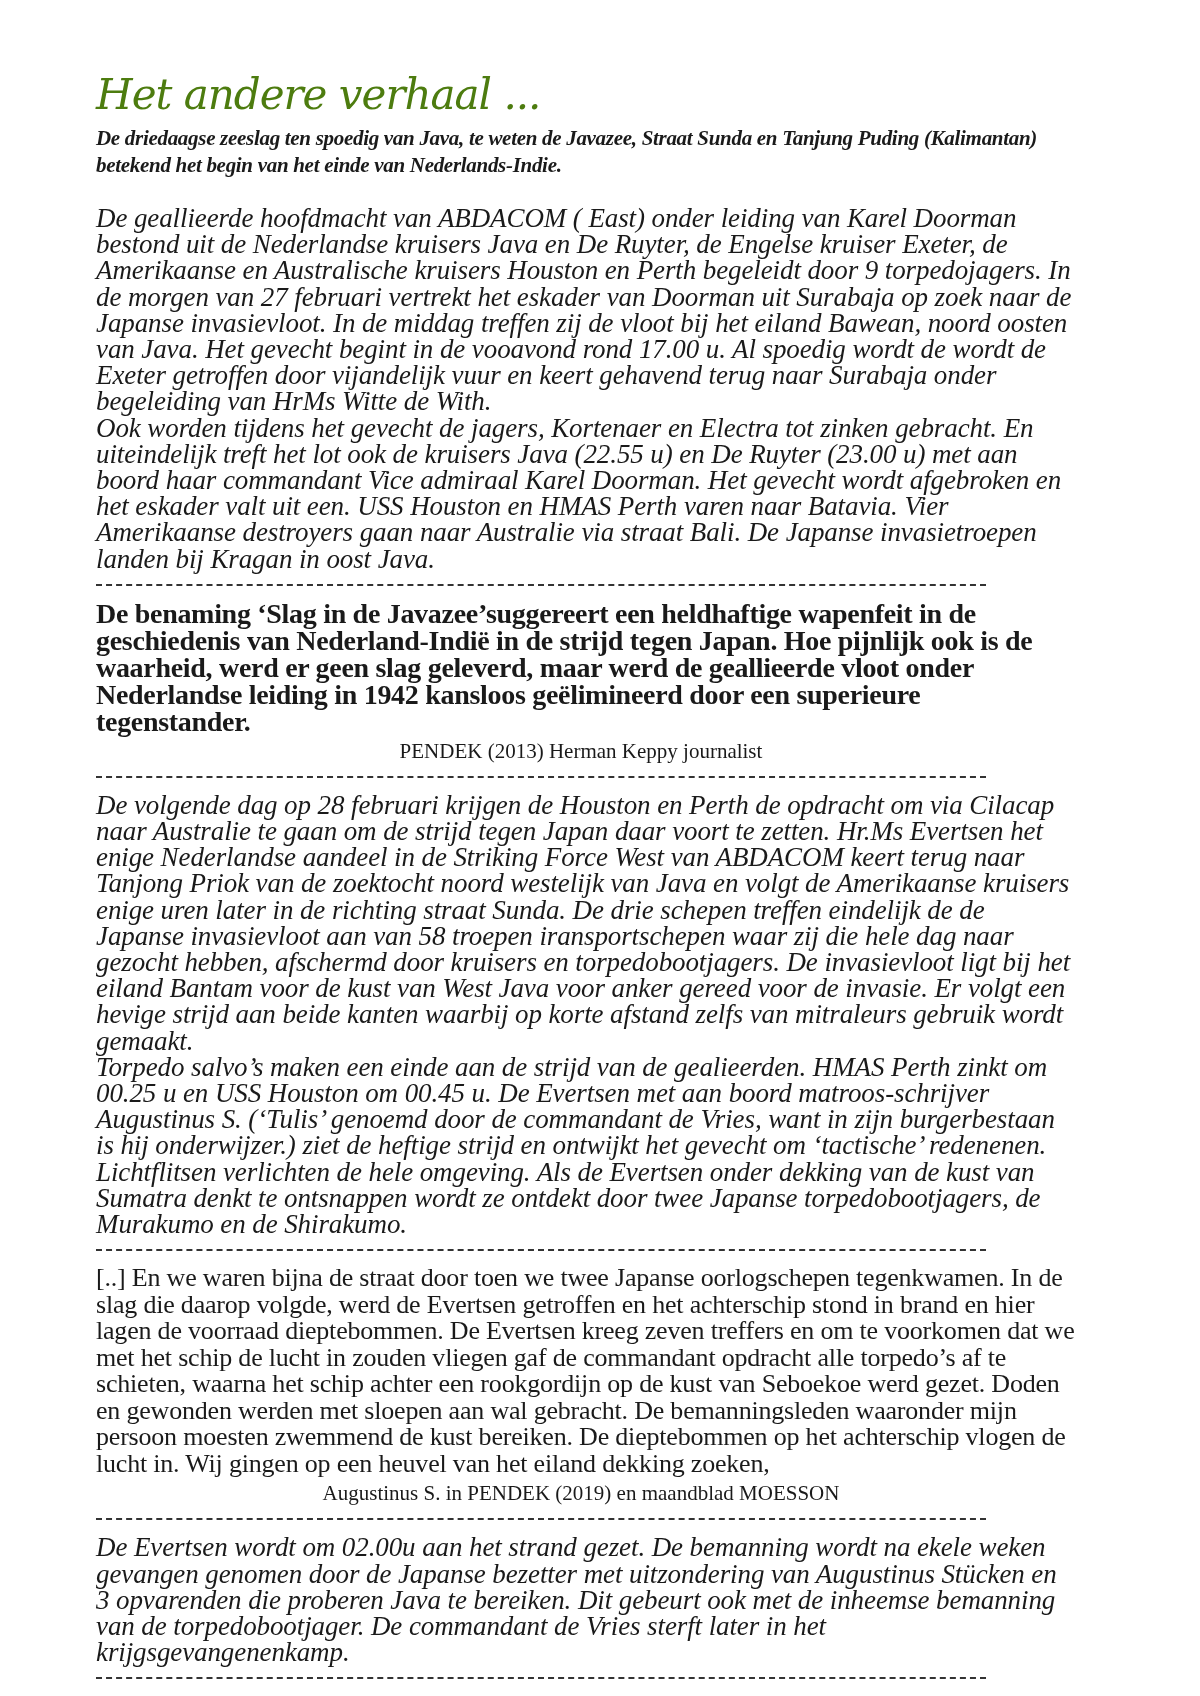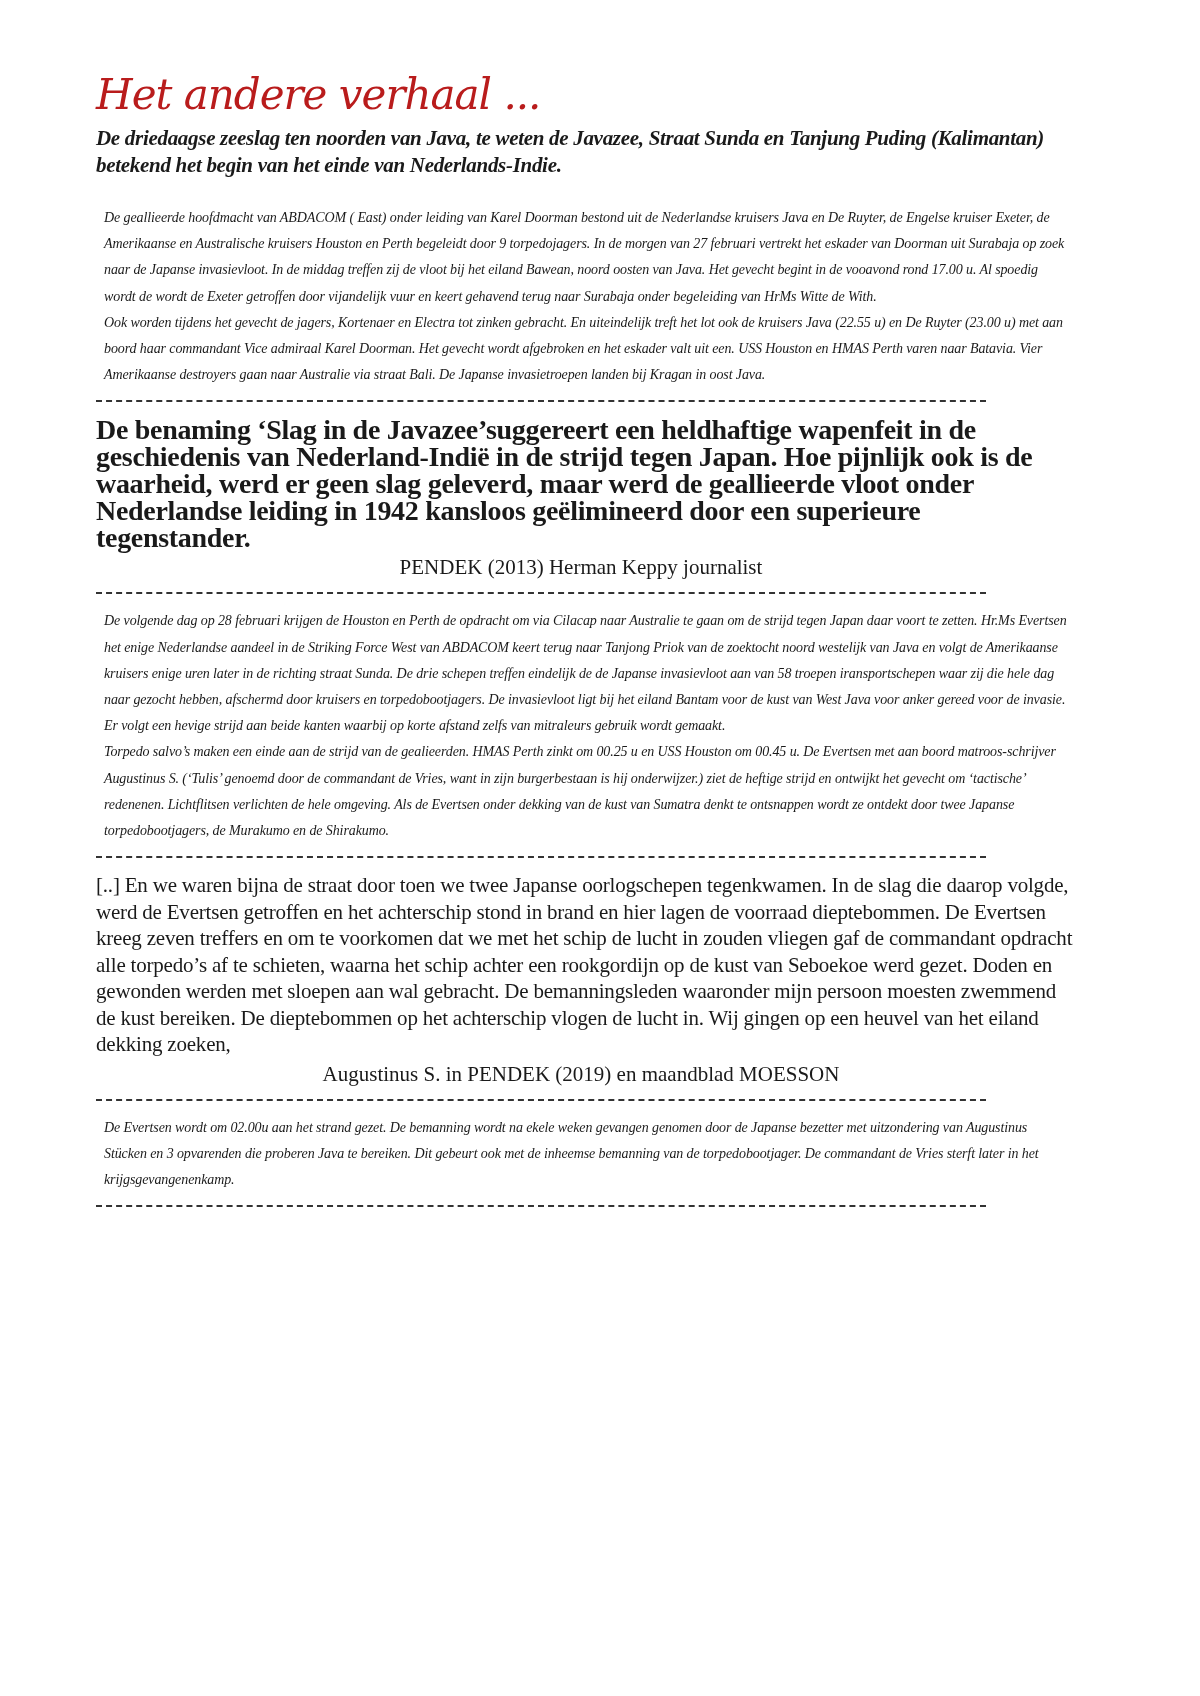--- a/index.html
+++ b/index.html
@@ -5,7 +5,7 @@
   html, body { margin: 0; padding: 0; background: #ffffff; }
   body { width: 1200px; height: 1696px; position: relative; overflow: hidden; color: #1a1a1a; }
   .page { position: absolute; left: 96px; top: 70px; width: 980px; }
-  .title { font-family: "DejaVu Serif", serif; font-style: italic; font-size: 42px; font-weight: normal; margin: 0 0 6px 0; letter-spacing: -1px; color: #b91c1c; }
+  .title { font-family: "DejaVu Serif", serif; font-style: italic; font-size: 42px; font-weight: normal; margin: 0 0 6px 0; letter-spacing: -1px; color: #4d7c0f; }
   .lead { font-family: "Liberation Serif", serif; font-style: italic; font-weight: bold; font-size: 21px; line-height: 27px; margin: 0 0 26px 0; letter-spacing: -0.3px; }
   .para-i { font-family: "Liberation Serif", serif; font-style: italic; font-size: 14px; line-height: 26.2px; margin: 8px; letter-spacing: -0.1px; }
   .para-i p { margin: 0; }

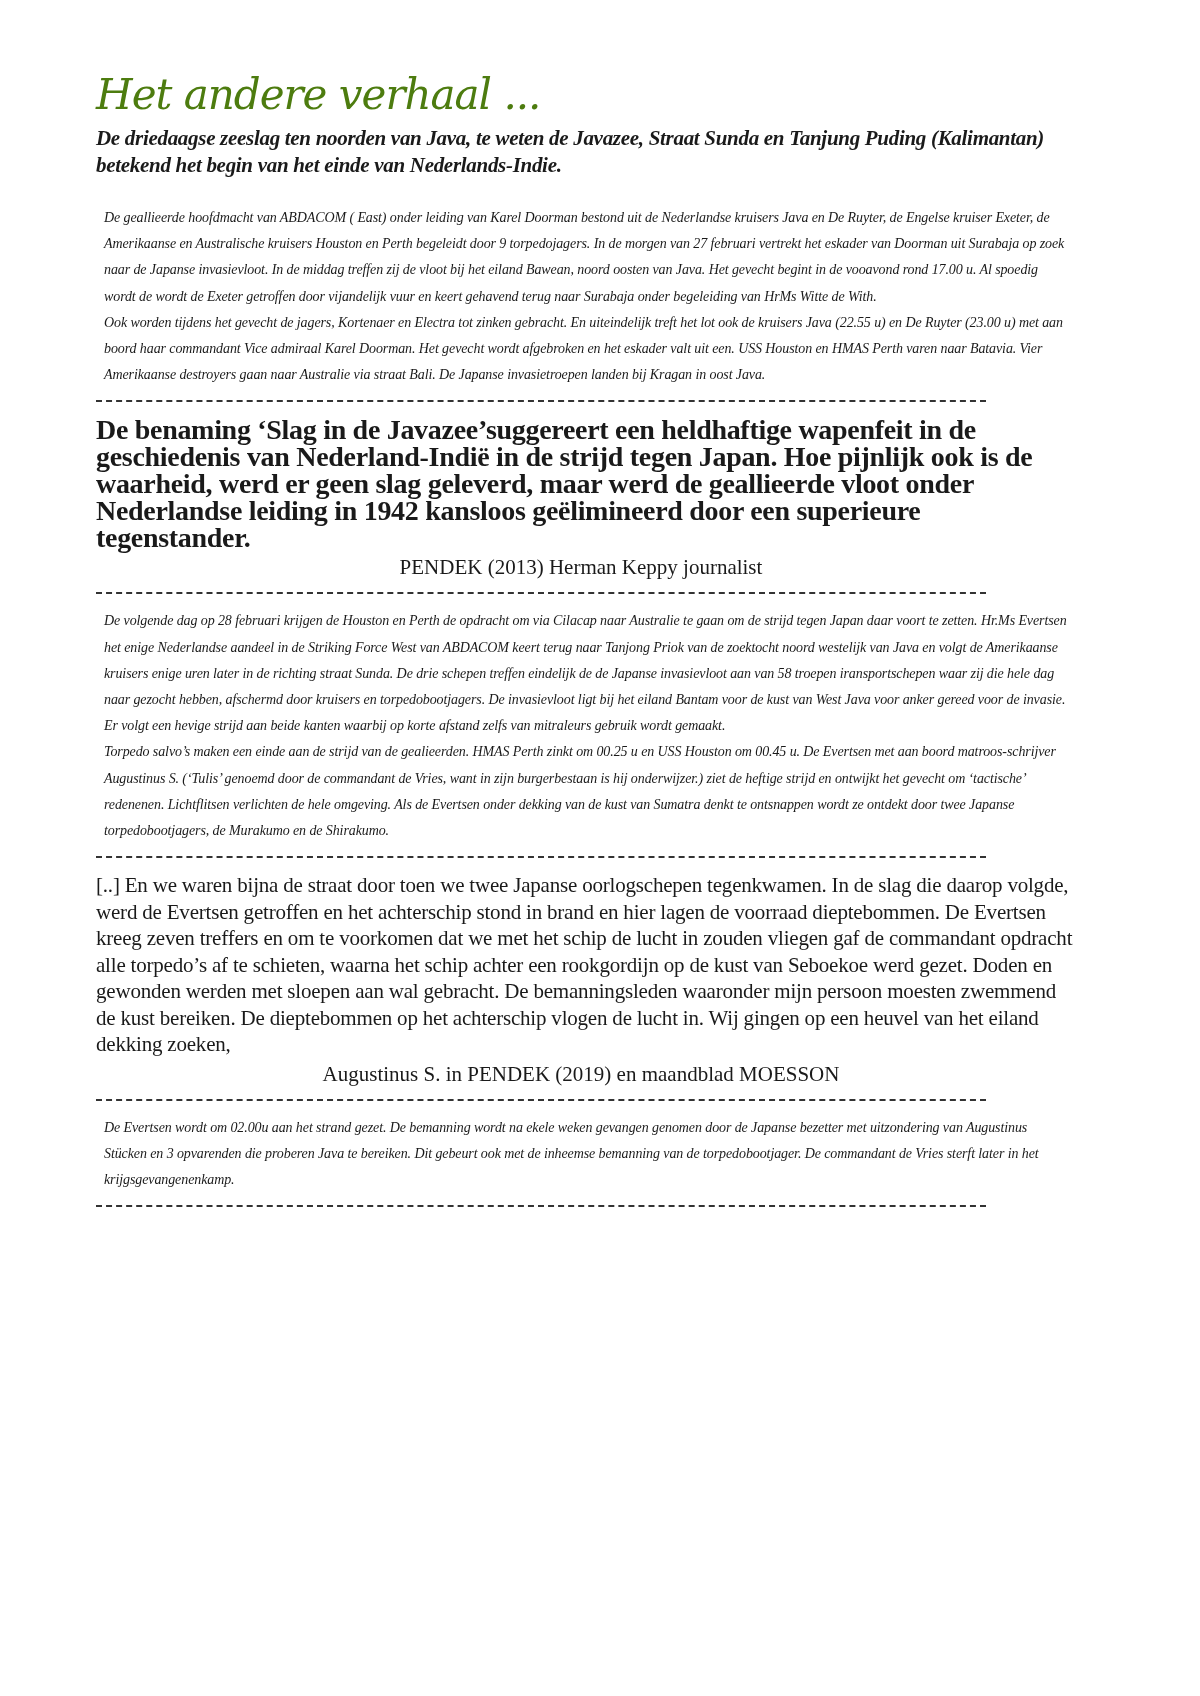--- a/index.html
+++ b/index.html
@@ -20,7 +20,7 @@
 
 <div class="page">
   <h1 class="title">Het andere verhaal ...</h1>
-  <p class="lead">De driedaagse zeeslag ten noorden van Java, te weten de Javazee, Straat Sunda en Tanjung Puding (Kalimantan) betekend het begin van het einde van Nederlands-Indie.</p>
+  <p class="lead">De driedaagse zeeslag ten spoedig van Java, te weten de Javazee, Straat Sunda en Tanjung Puding (Kalimantan) betekend het begin van het einde van Nederlands-Indie.</p>
 
   <div class="para-i block1">
     <p>De geallieerde hoofdmacht van ABDACOM ( East) onder leiding van Karel Doorman bestond uit de Nederlandse kruisers Java en De Ruyter, de Engelse kruiser Exeter, de Amerikaanse en Australische kruisers Houston en Perth begeleidt door 9 torpedojagers. In de morgen van 27 februari vertrekt het eskader van Doorman uit Surabaja op zoek naar de Japanse invasievloot. In de middag treffen zij de vloot bij het eiland Bawean, noord  oosten van Java. Het gevecht begint in de vooavond  rond 17.00 u. Al spoedig wordt de wordt de Exeter getroffen door vijandelijk vuur en keert gehavend  terug naar Surabaja onder begeleiding van HrMs Witte de With.</p>

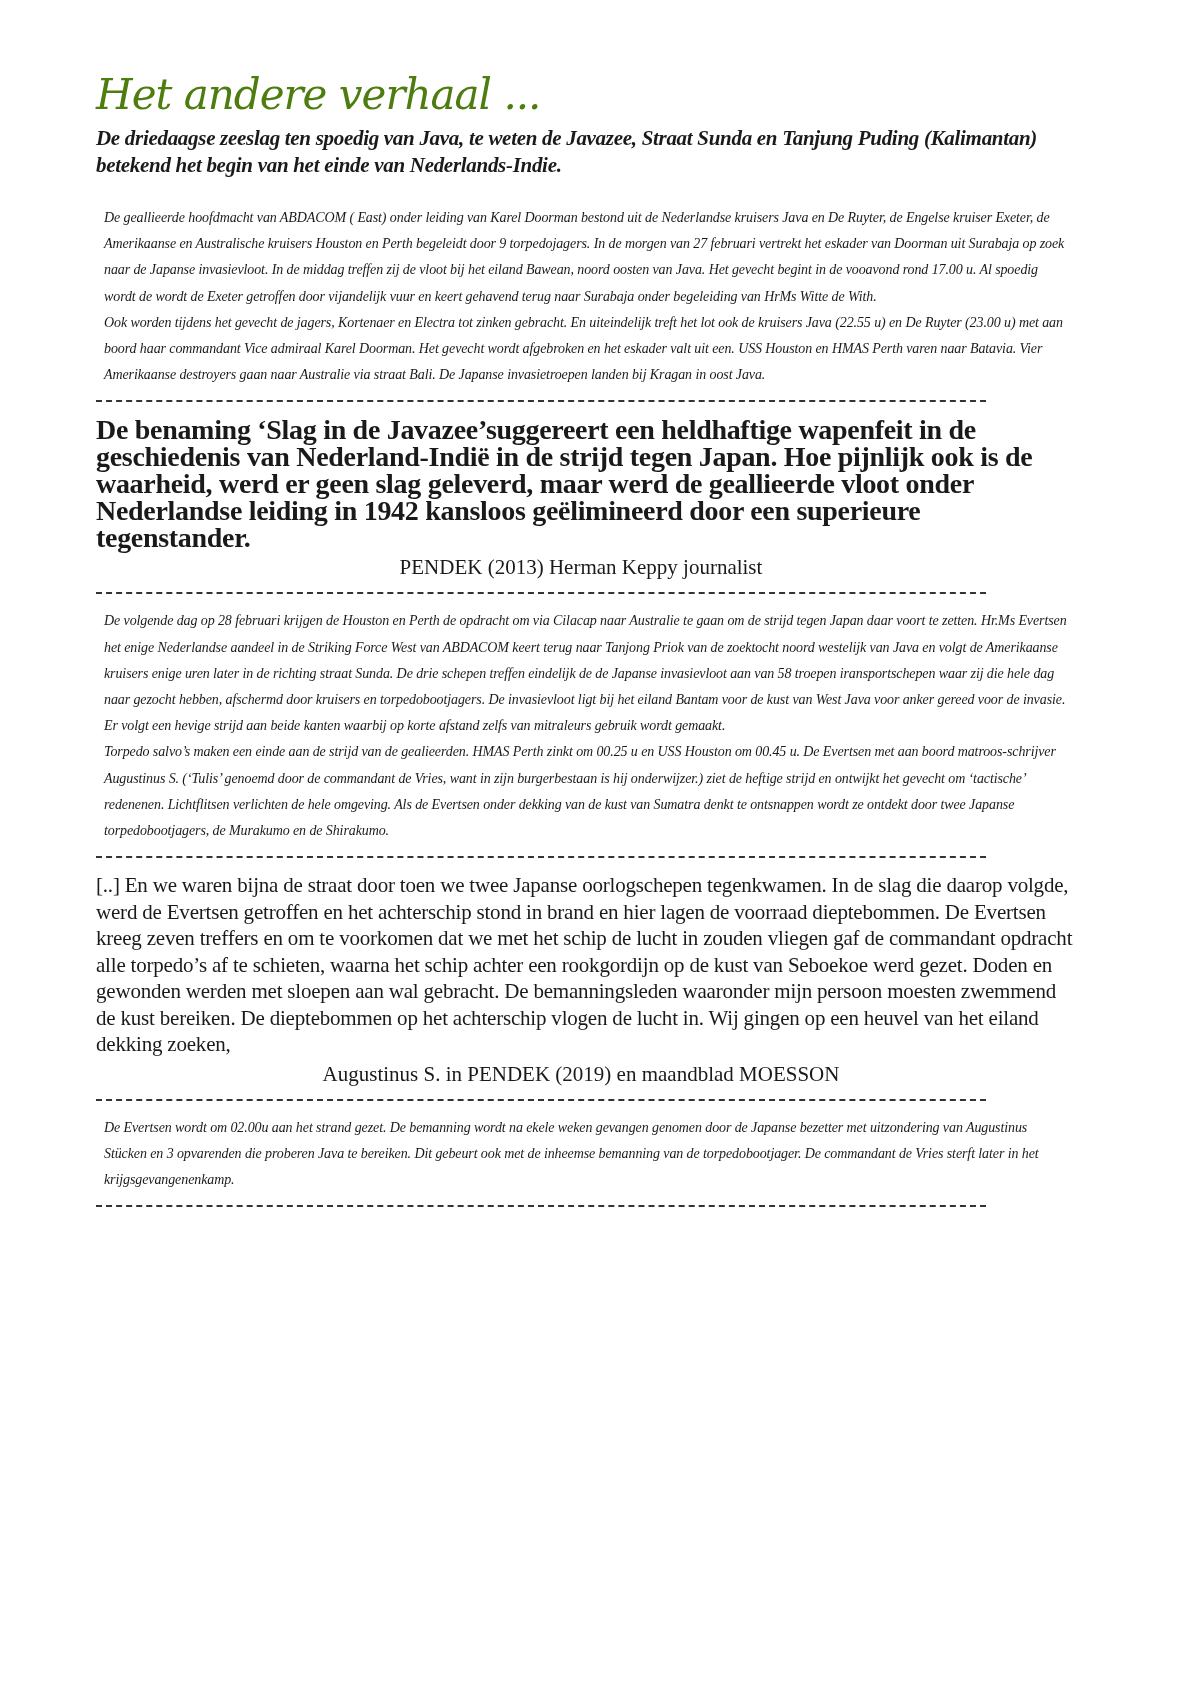--- a/index.html
+++ b/index.html
@@ -7,7 +7,7 @@
   .page { position: absolute; left: 96px; top: 70px; width: 980px; }
   .title { font-family: "DejaVu Serif", serif; font-style: italic; font-size: 42px; font-weight: normal; margin: 0 0 6px 0; letter-spacing: -1px; color: #4d7c0f; }
   .lead { font-family: "Liberation Serif", serif; font-style: italic; font-weight: bold; font-size: 21px; line-height: 27px; margin: 0 0 26px 0; letter-spacing: -0.3px; }
-  .para-i { font-family: "Liberation Serif", serif; font-style: italic; font-size: 14px; line-height: 26.2px; margin: 8px; letter-spacing: -0.1px; }
+  .para-i { font-family: "Liberation Serif", serif; font-style: italic; font-size: 27px; line-height: 26.2px; margin: 0; letter-spacing: -0.1px; }
   .para-i p { margin: 0; }
   .para-b { font-family: "Liberation Serif", serif; font-weight: bold; font-size: 28px; line-height: 27px; margin: 0; letter-spacing: -0.3px; }
   .para-r { font-family: "Liberation Serif", serif; font-size: 21px; line-height: 26.5px; margin: 0; letter-spacing: -0.2px; }

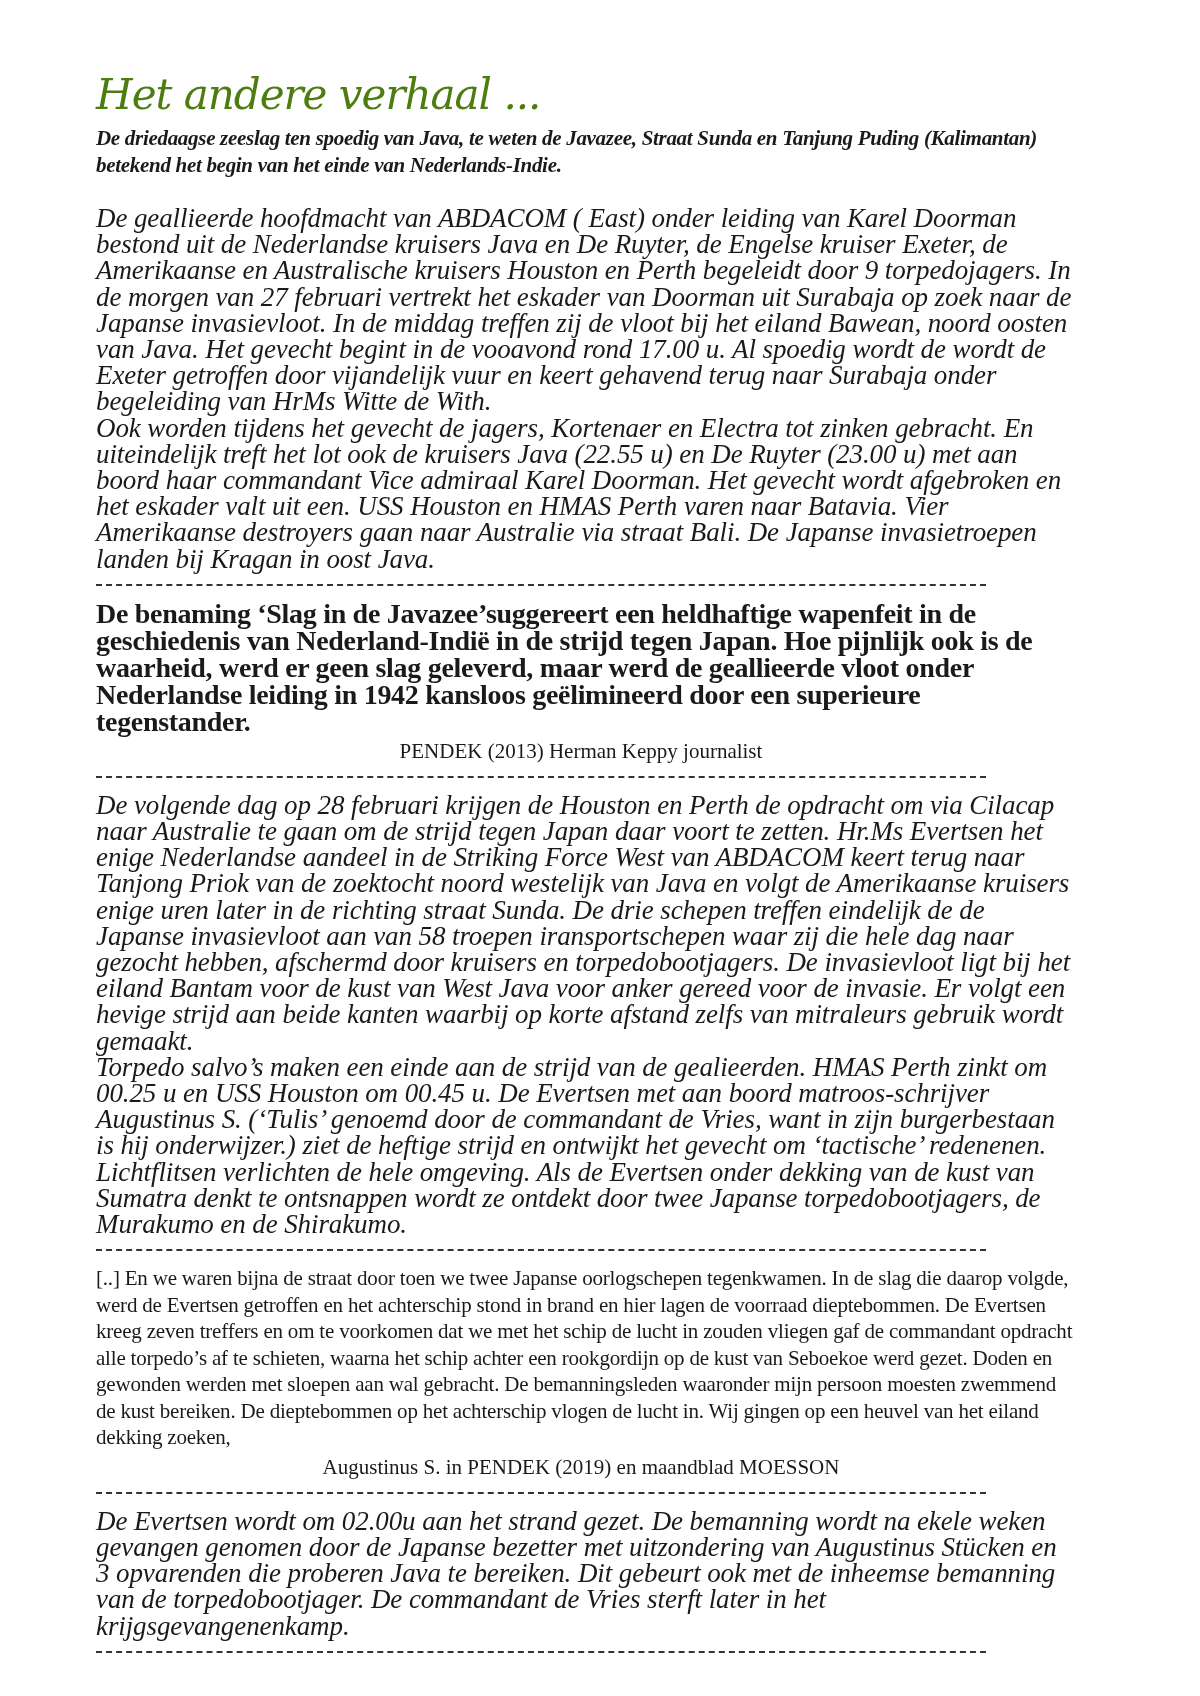--- a/index.html
+++ b/index.html
@@ -10,7 +10,7 @@
   .para-i { font-family: "Liberation Serif", serif; font-style: italic; font-size: 27px; line-height: 26.2px; margin: 0; letter-spacing: -0.1px; }
   .para-i p { margin: 0; }
   .para-b { font-family: "Liberation Serif", serif; font-weight: bold; font-size: 28px; line-height: 27px; margin: 0; letter-spacing: -0.3px; }
-  .para-r { font-family: "Liberation Serif", serif; font-size: 21px; line-height: 26.5px; margin: 0; letter-spacing: -0.2px; }
+  .para-r { font-family: "Liberation Serif", serif; font-size: 26px; line-height: 26.5px; margin: 0; letter-spacing: -0.2px; }
   .attrib { font-family: "Liberation Serif", serif; font-size: 21px; text-align: center; margin: 4px 10px 0 0; }
   .rule { height: 0; border-top: 2px dashed #333; margin: 12px 0 14px 0; width: 890px; }
   .block1 { margin-top: 0; }

